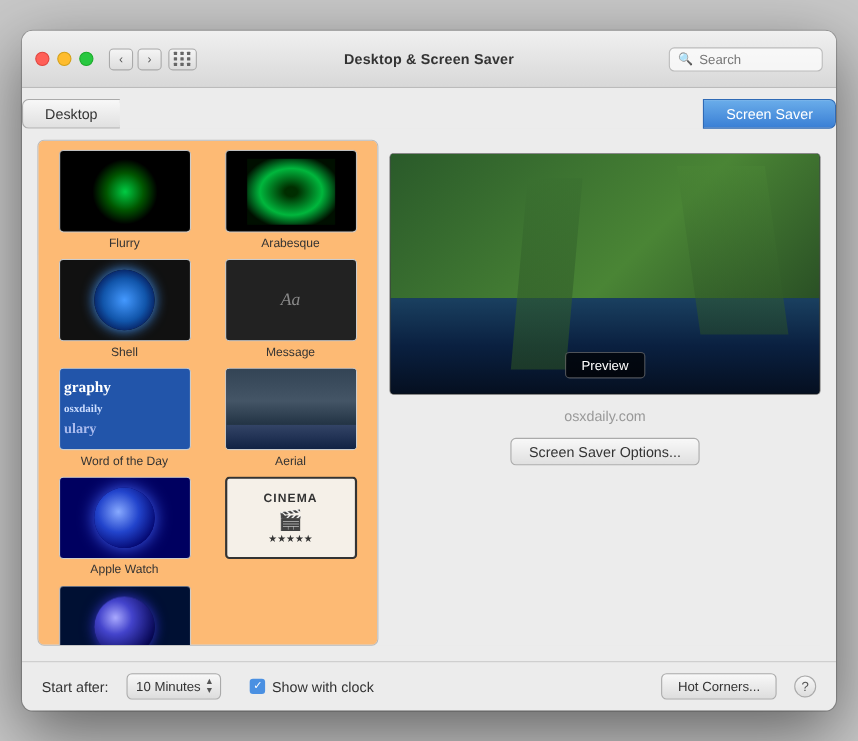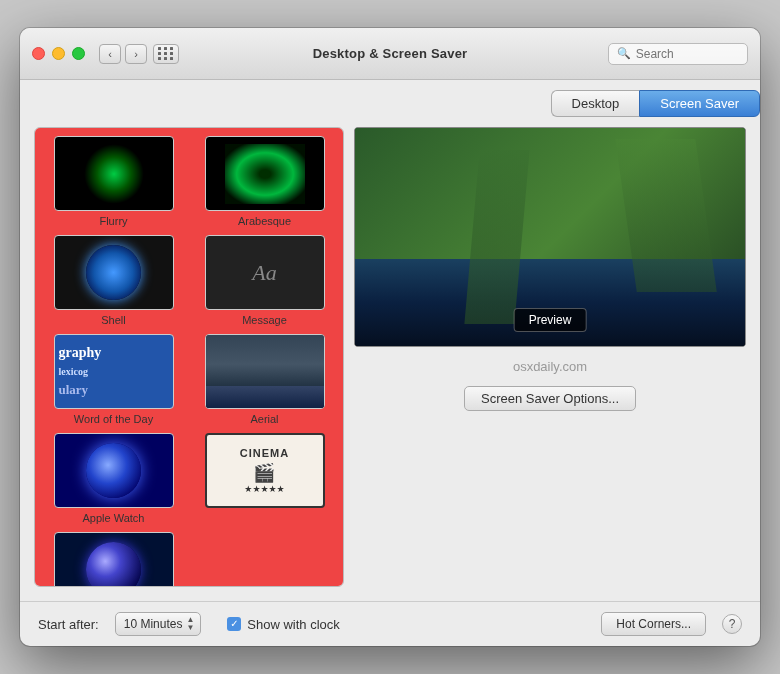--- a/index.html
+++ b/index.html
@@ -128,7 +128,7 @@
       background: #ececec;
       padding: 10px 0 0;
       display: flex;
-      justify-content: flex-end;
+      justify-content: space-between;
       gap: 0;
     }
     .tab-btn {

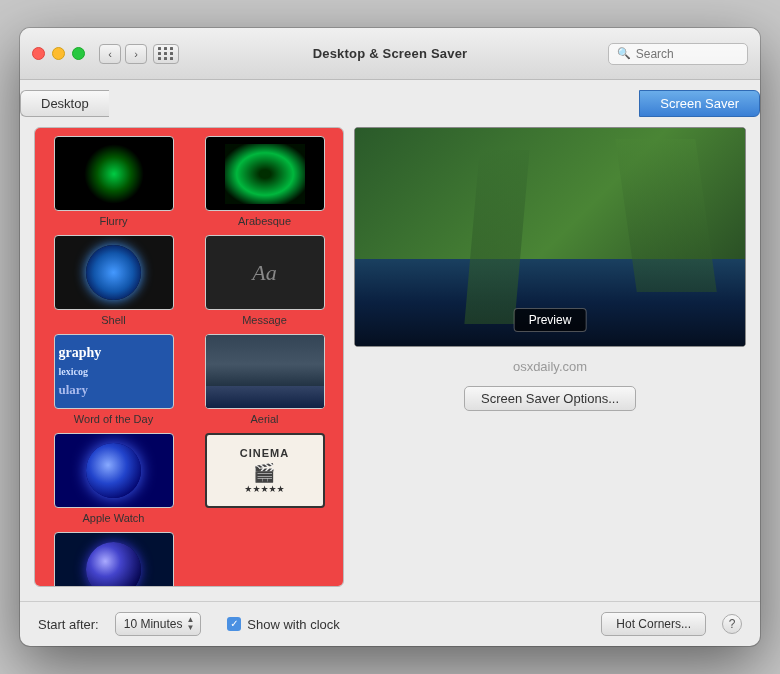--- a/index.html
+++ b/index.html
@@ -161,7 +161,7 @@
     
     .ss-list {
       width: 310px;
-      background: #ef4444;
+      background: #fdba74;
       border: 1px solid #bbb;
       border-radius: 6px;
       overflow-y: auto;

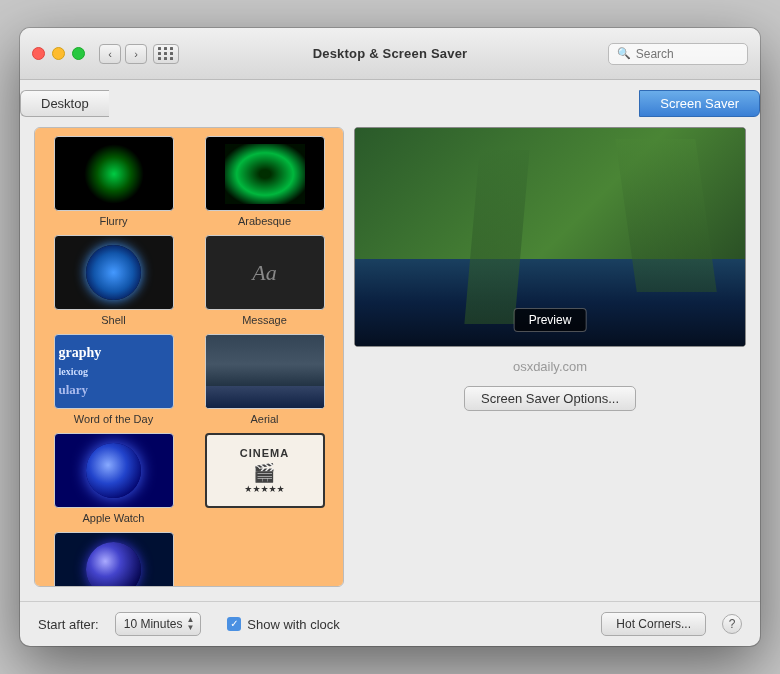--- a/index.html
+++ b/index.html
@@ -237,7 +237,7 @@
     }
     .thumb-message-text {
       color: #888;
-      font-size: 22px;
+      font-size: 16px;
       font-family: Georgia, serif;
       font-style: italic;
     }

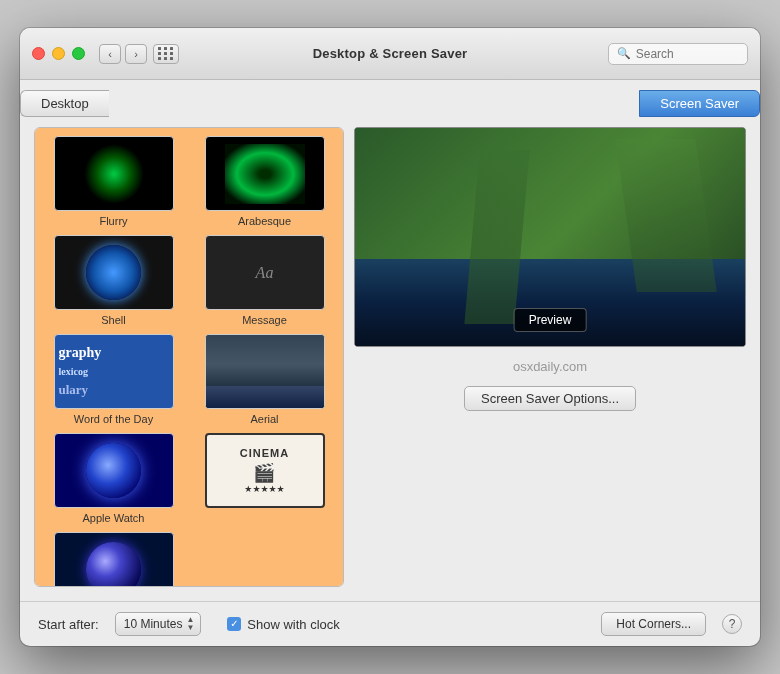--- a/index.html
+++ b/index.html
@@ -299,6 +299,7 @@
       flex-direction: column;
       align-items: center;
       gap: 12px;
+      margin-top: 12px;
     }
     .preview-box {
       width: 100%;

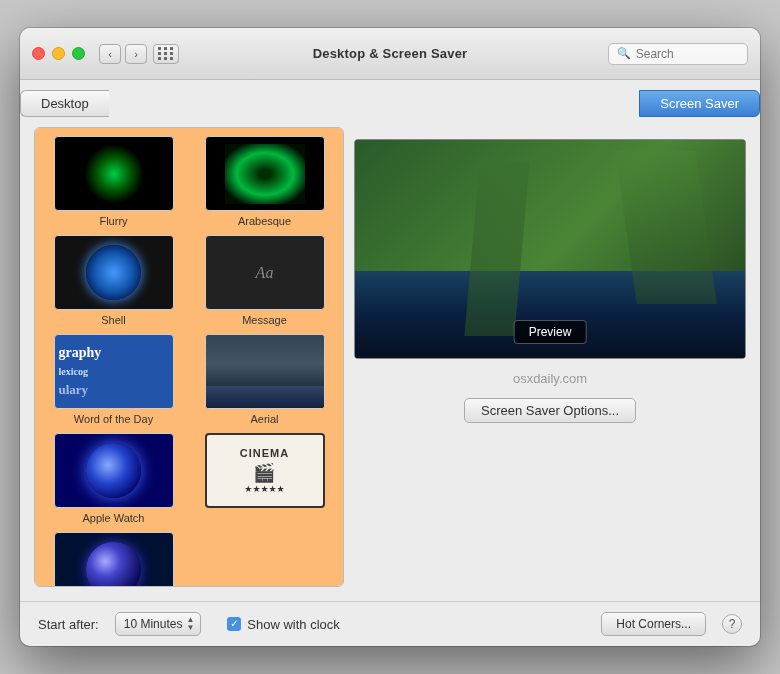--- a/index.html
+++ b/index.html
@@ -563,7 +563,7 @@
 
         <div class="ss-item">
           <div class="ss-thumb thumb-wotd">
-            <span class="wotd-text">graphy<br><span style="font-size:10px;color:#ccddff;">lexicog</span><br><span style="font-size:13px;color:#aabbee;">ulary</span></span>
+            <span class="wotd-text">graphy<br><span style="font-size:10px;color:#ccddff;">osxdaily</span><br><span style="font-size:13px;color:#aabbee;">ulary</span></span>
           </div>
           <span class="ss-label">Word of the Day</span>
         </div>

